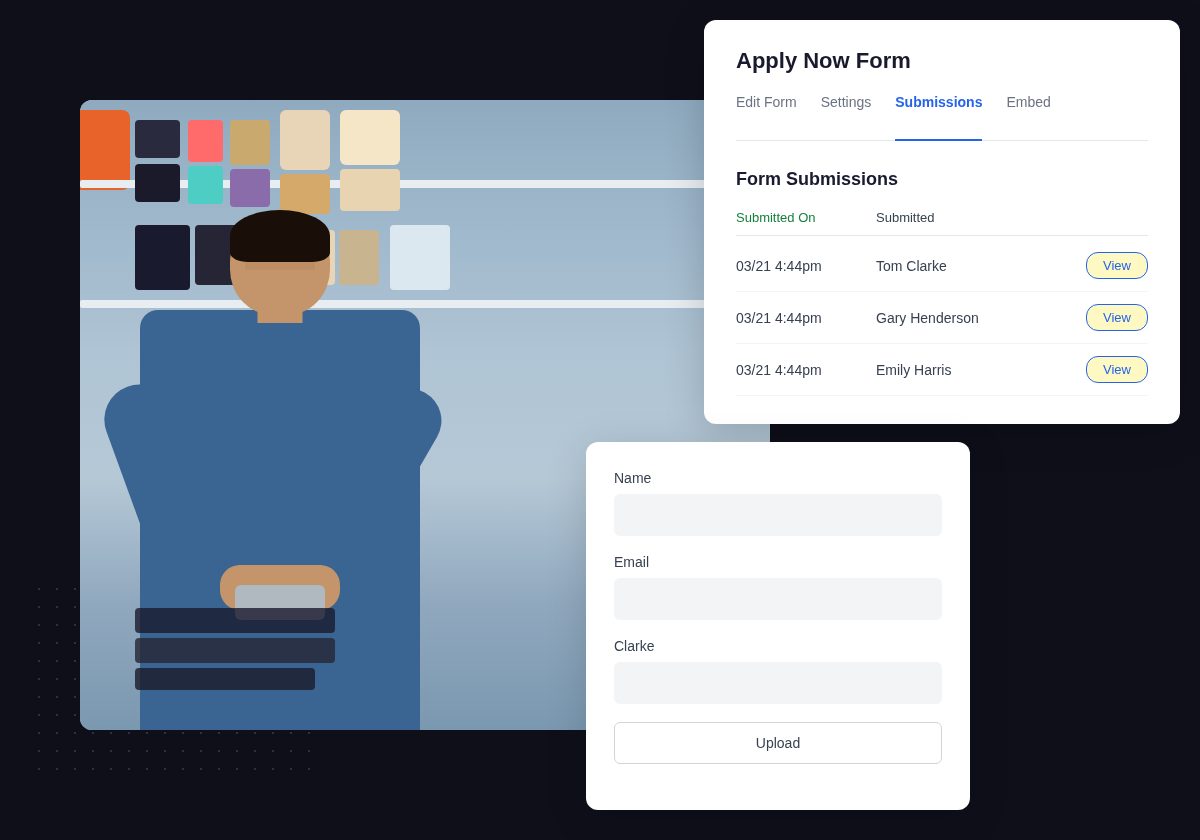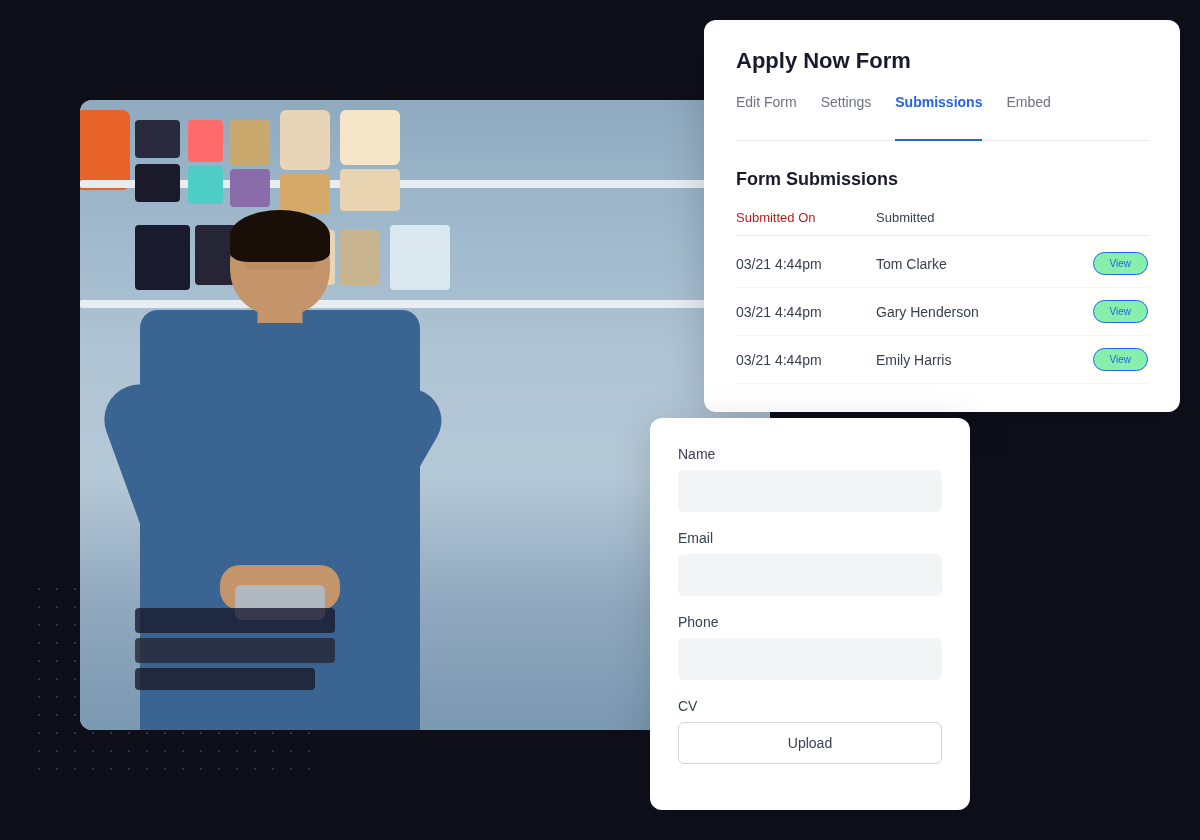--- a/index.html
+++ b/index.html
@@ -149,7 +149,7 @@
     .col-date {
       width: 140px;
       font-size: 13px;
-      color: #b91c1c;
+      color: #15803d;
       font-weight: 500;
     }
 

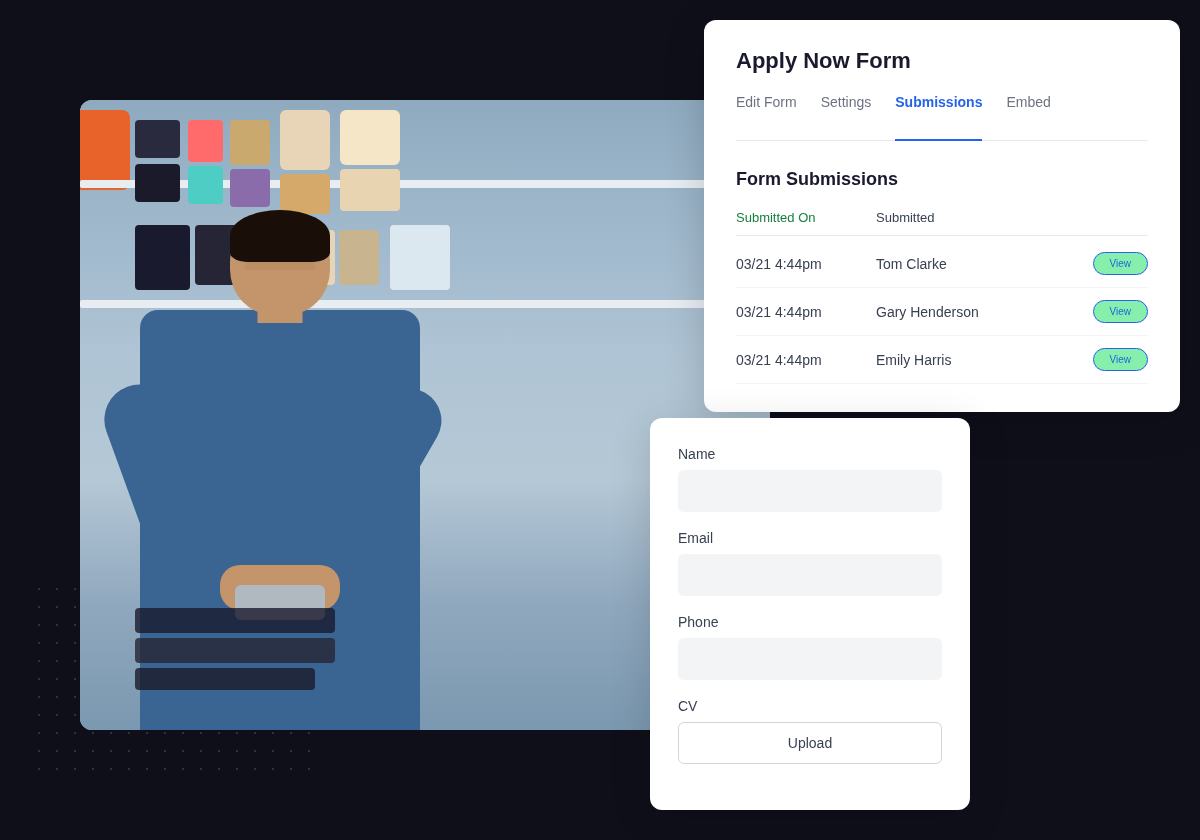--- a/index.html
+++ b/index.html
@@ -181,11 +181,11 @@
 
     .view-btn {
       padding: 5px 16px;
-      font-size: 10px;
+      font-size: 13px;
       color: #2563eb;
       border: 1.5px solid #2563eb;
       border-radius: 12px;
-      background: #86efac;
+      background: #fef9c3;
       cursor: pointer;
       font-weight: 500;
     }

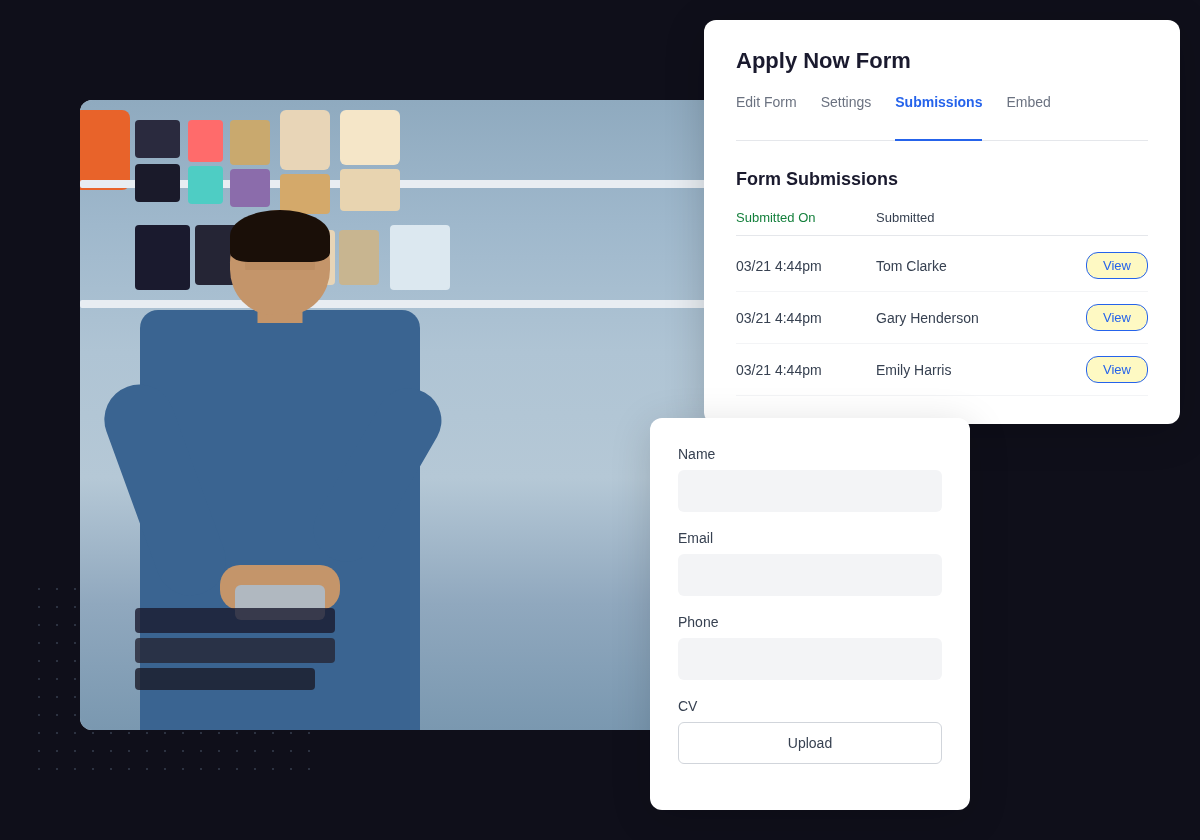--- a/index.html
+++ b/index.html
@@ -195,7 +195,7 @@
       position: absolute;
       bottom: 30px;
       right: 230px;
-      width: 320px;
+      width: 384px;
       background: white;
       border-radius: 12px;
       box-shadow: 0 8px 40px rgba(0,0,0,0.15);

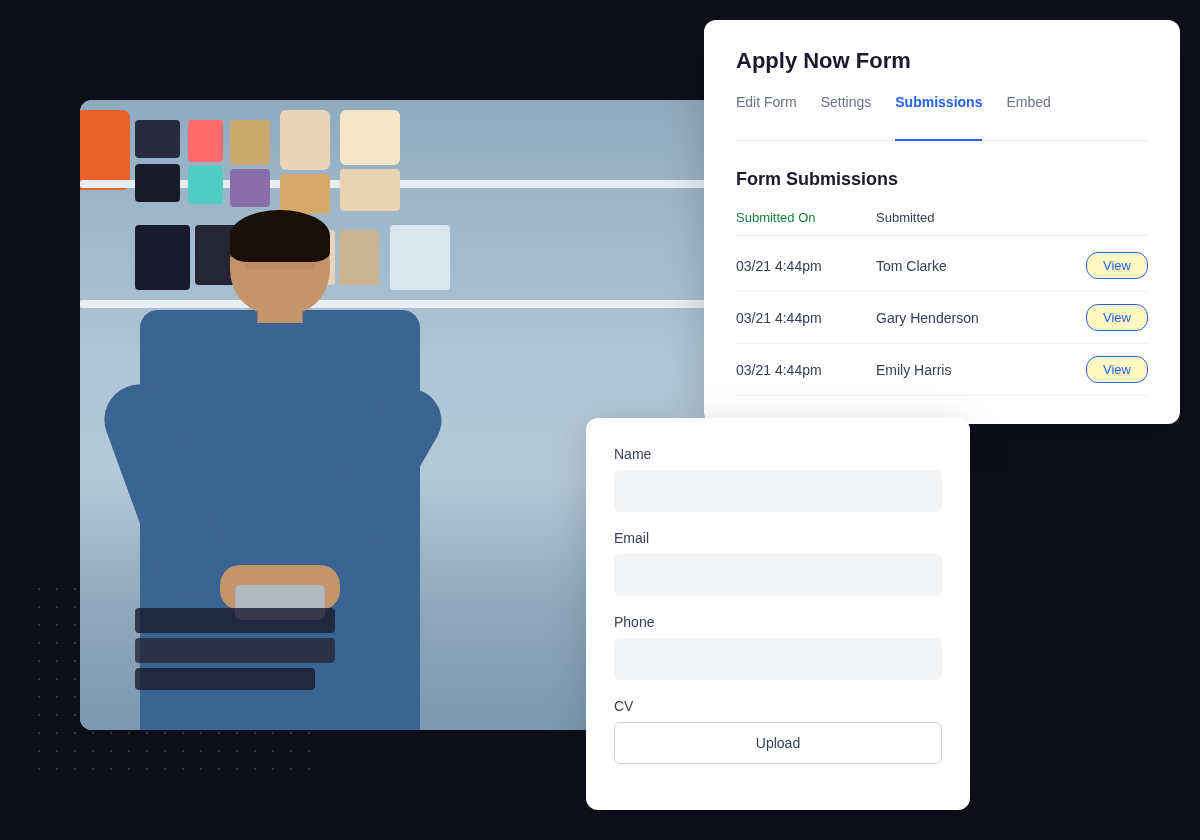--- a/index.html
+++ b/index.html
@@ -358,7 +358,7 @@
     <div class="form-input"></div>
   </div>
   <div class="form-field">
-    <label class="form-label">Phone</label>
+    <label class="form-label">Clarke</label>
     <div class="form-input"></div>
   </div>
   <div class="form-field">

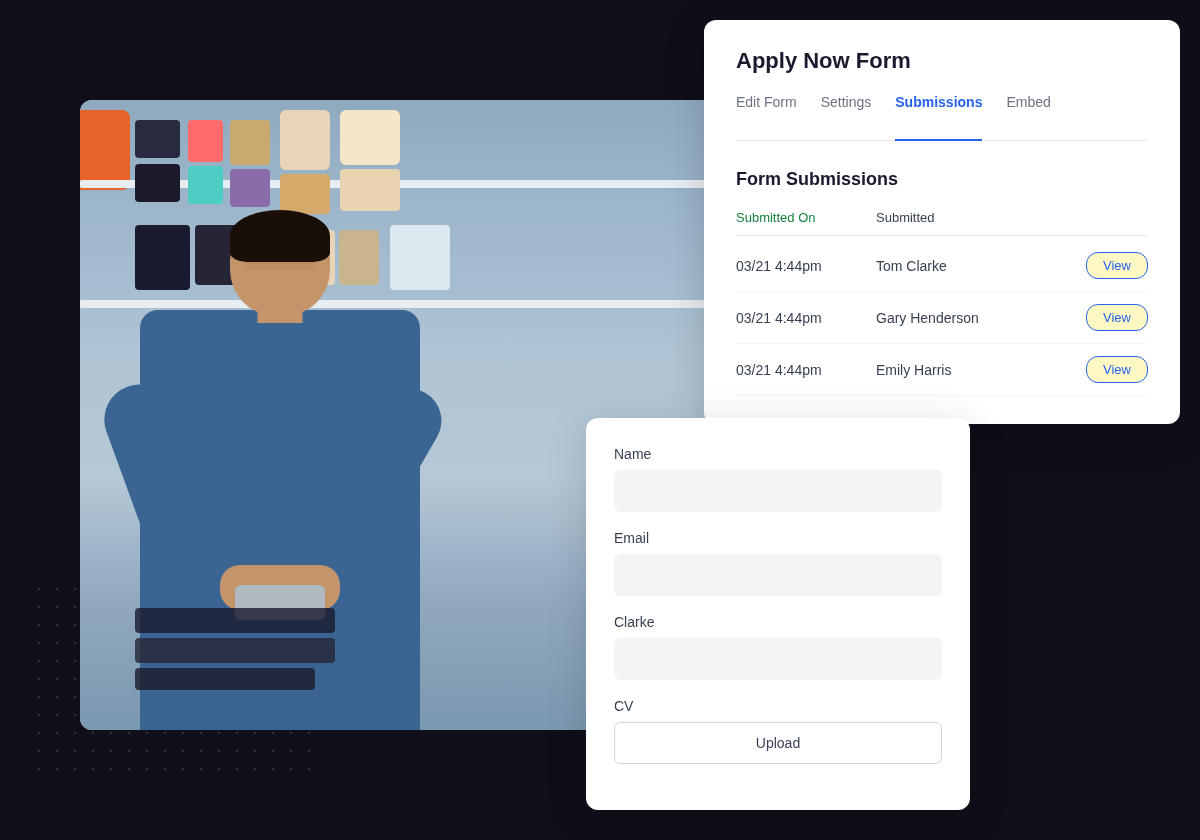--- a/index.html
+++ b/index.html
@@ -362,7 +362,6 @@
     <div class="form-input"></div>
   </div>
   <div class="form-field">
-    <label class="form-label">CV</label>
     <button class="upload-btn">Upload</button>
   </div>
 </div>

